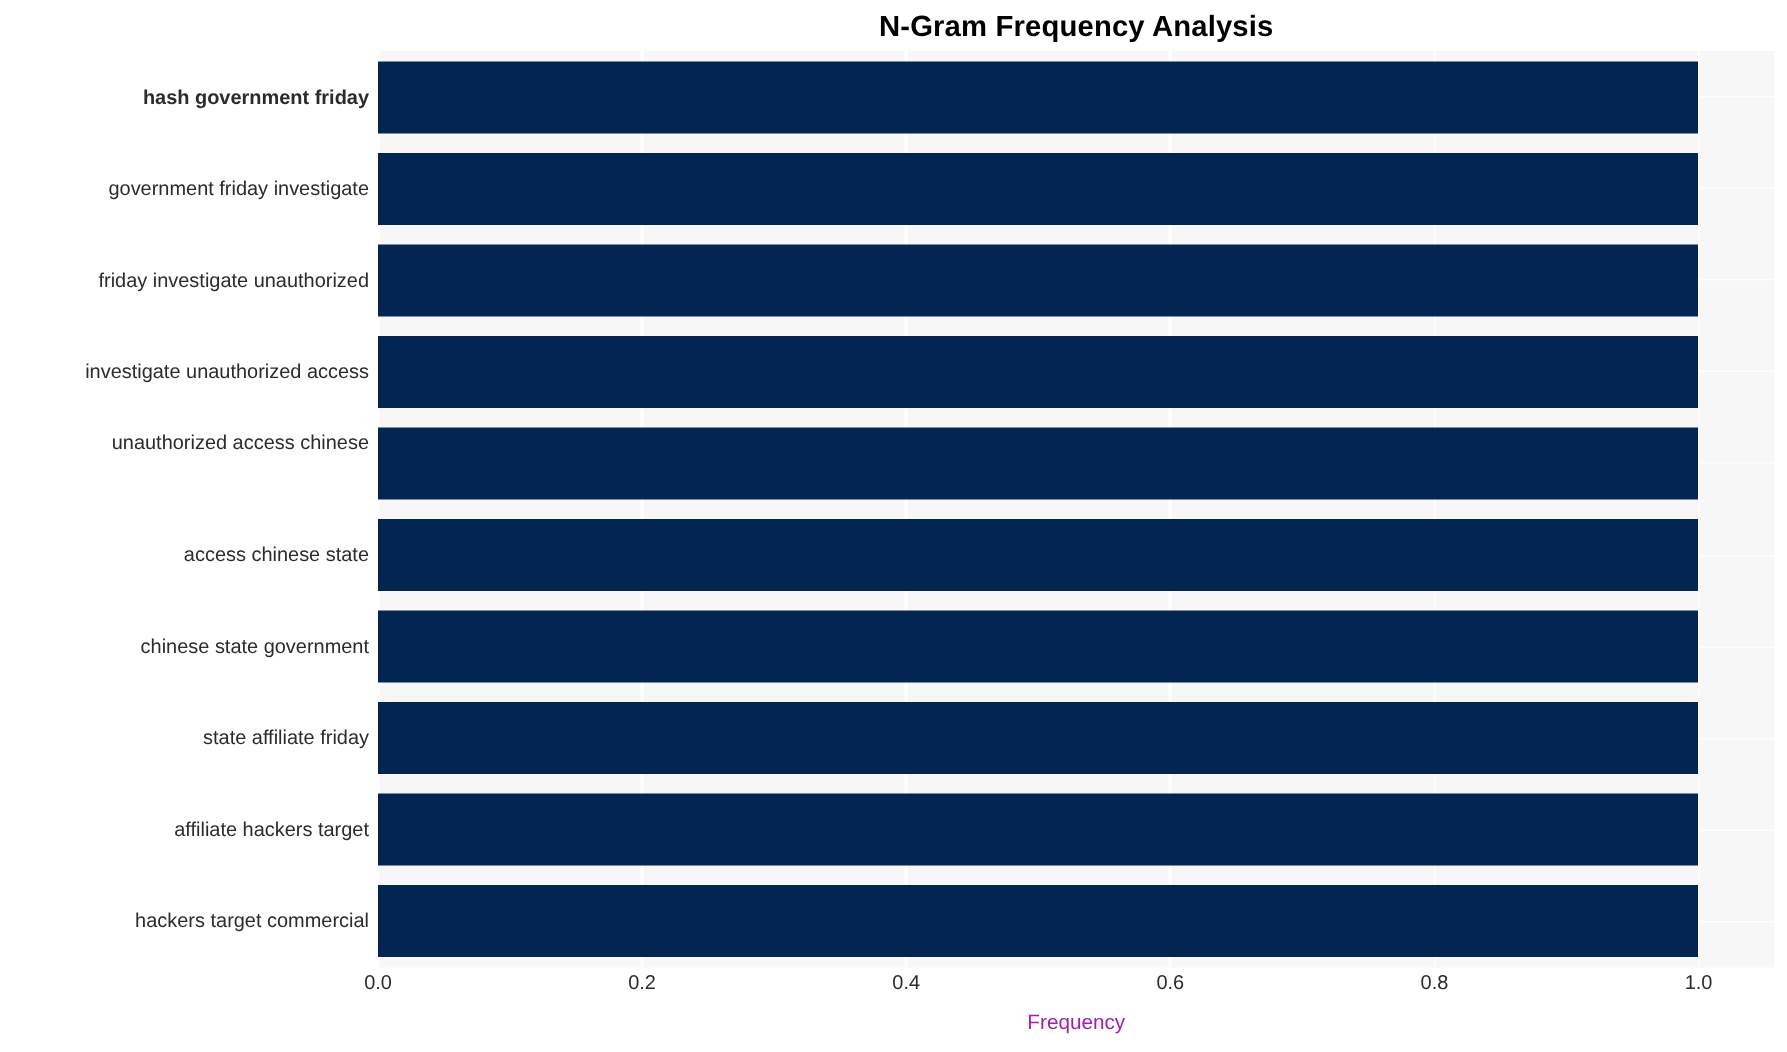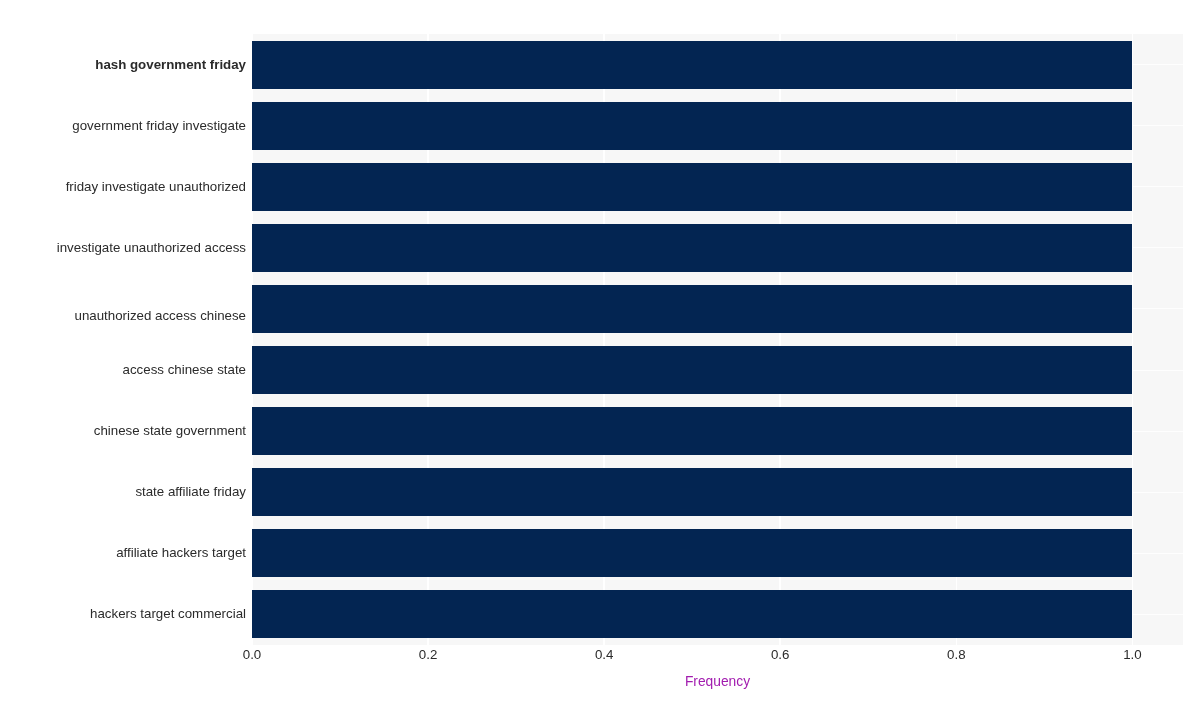--- a/index.html
+++ b/index.html
@@ -126,6 +126,7 @@
 
 <div id="figure">
 
+  <div id="chart-title">N-Gram Frequency Analysis</div>
 
   <div id="plot-area">
     <div id="grid-layer">

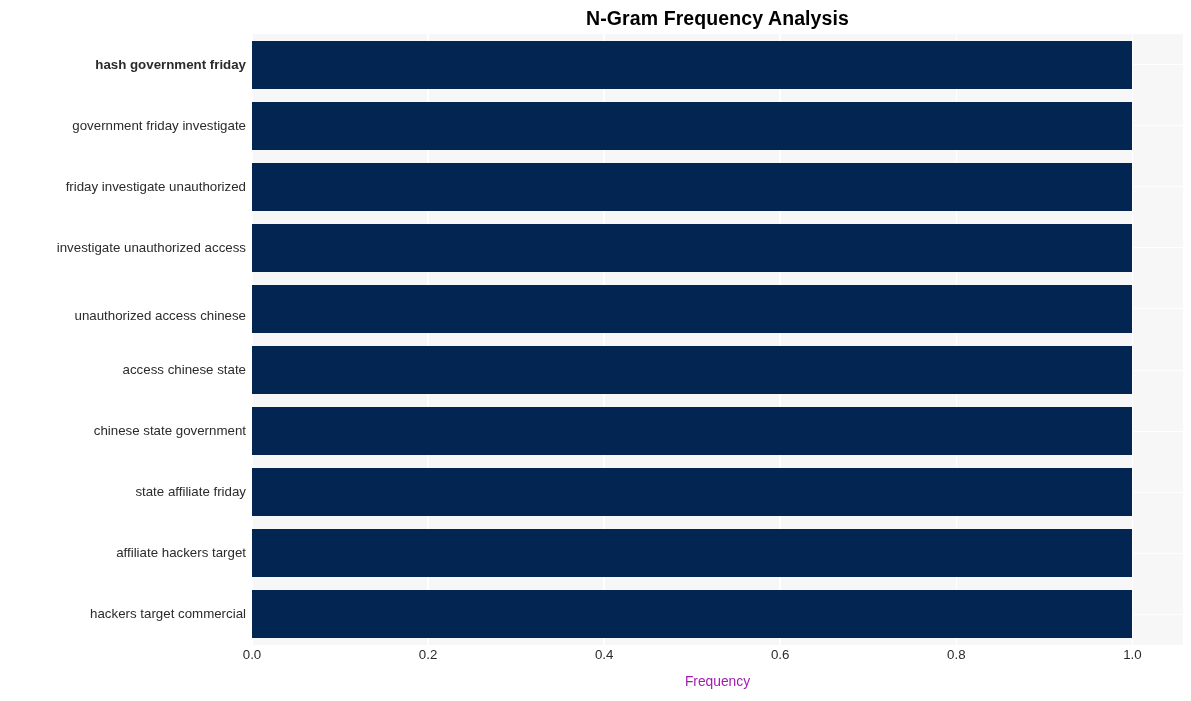--- a/index.html
+++ b/index.html
@@ -166,7 +166,7 @@
       <div class="ytick" style="top: 84.65px;">government friday investigate</div>
       <div class="ytick" style="top: 145.75px;">friday investigate unauthorized</div>
       <div class="ytick" style="top: 206.85px; text-align: right;">investigate unauthorized access</div>
-      <div class="ytick" style="top: 275px;">unauthorized access chinese</div>
+      <div class="ytick" style="top: 254px;">unauthorized access chinese</div>
       <div class="ytick" style="top: 329.05px;">access chinese state</div>
       <div class="ytick" style="top: 390.15px;">chinese state government</div>
       <div class="ytick" style="top: 451.25px;">state affiliate friday</div>

